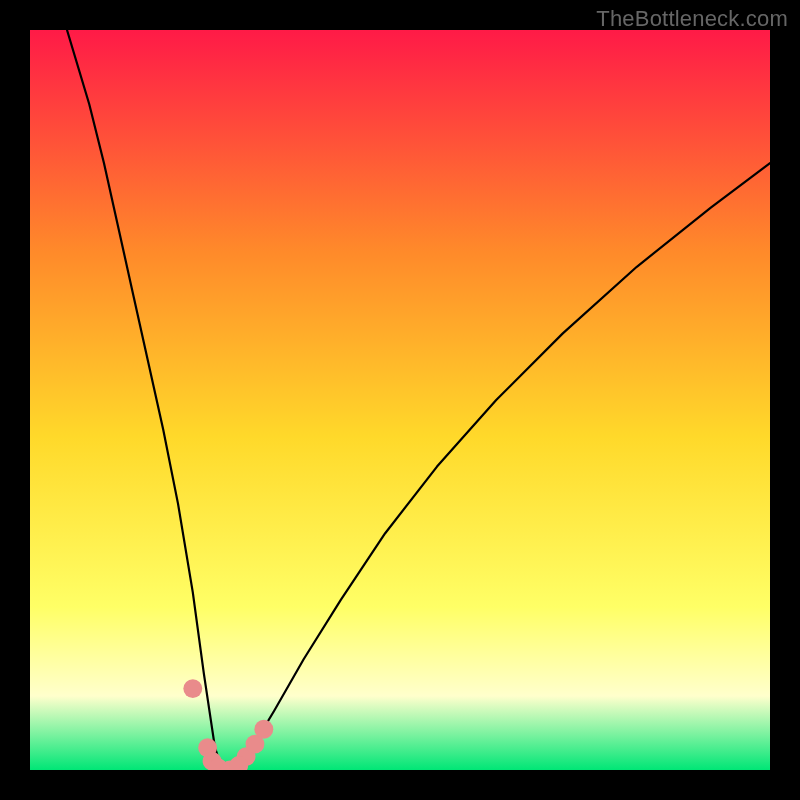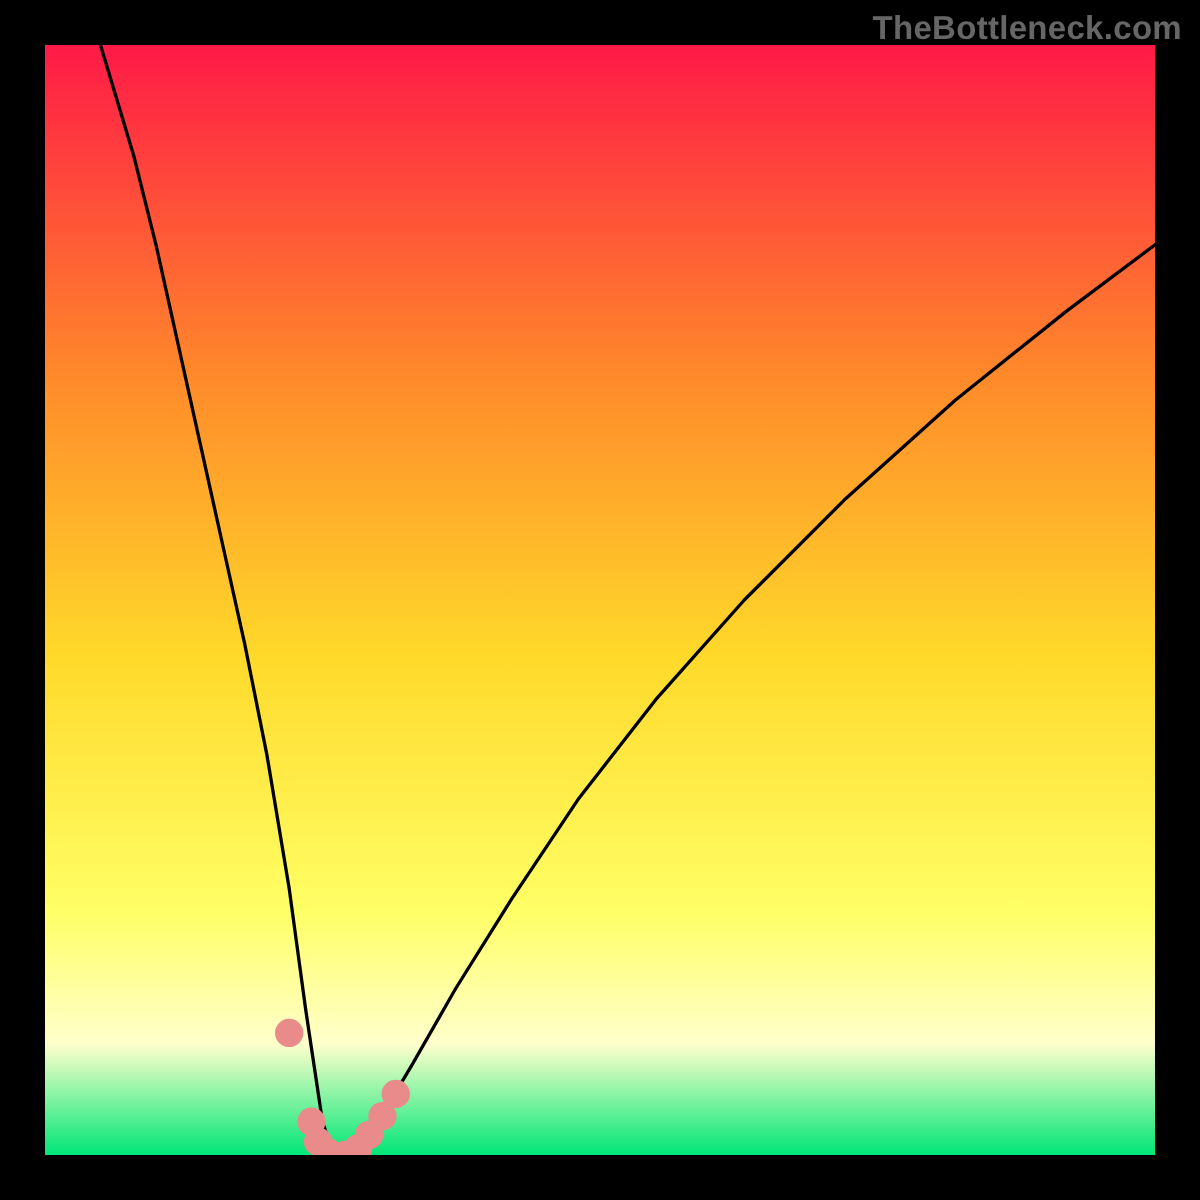--- a/index.html
+++ b/index.html
@@ -32,7 +32,7 @@
     right: 12px;
     color: #666;
     font-size: 22px;
-    font-weight: 700;
+    font-weight: 400;
     letter-spacing: 0.2px;
     user-select: none;
   }

